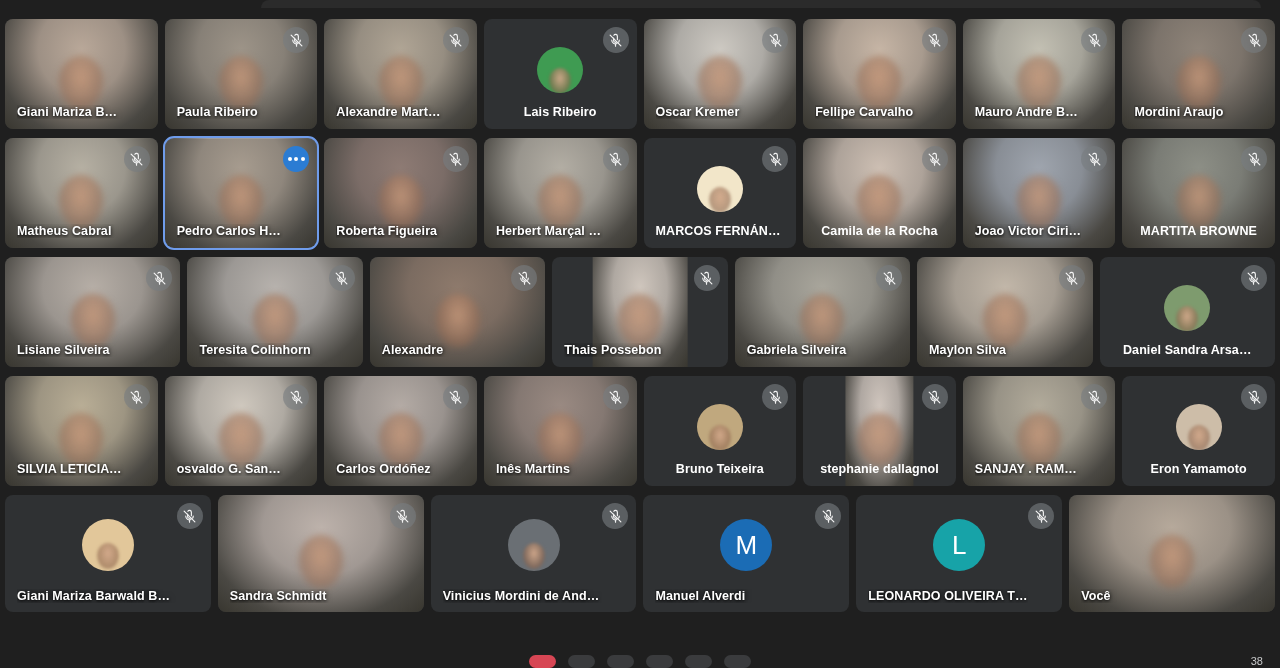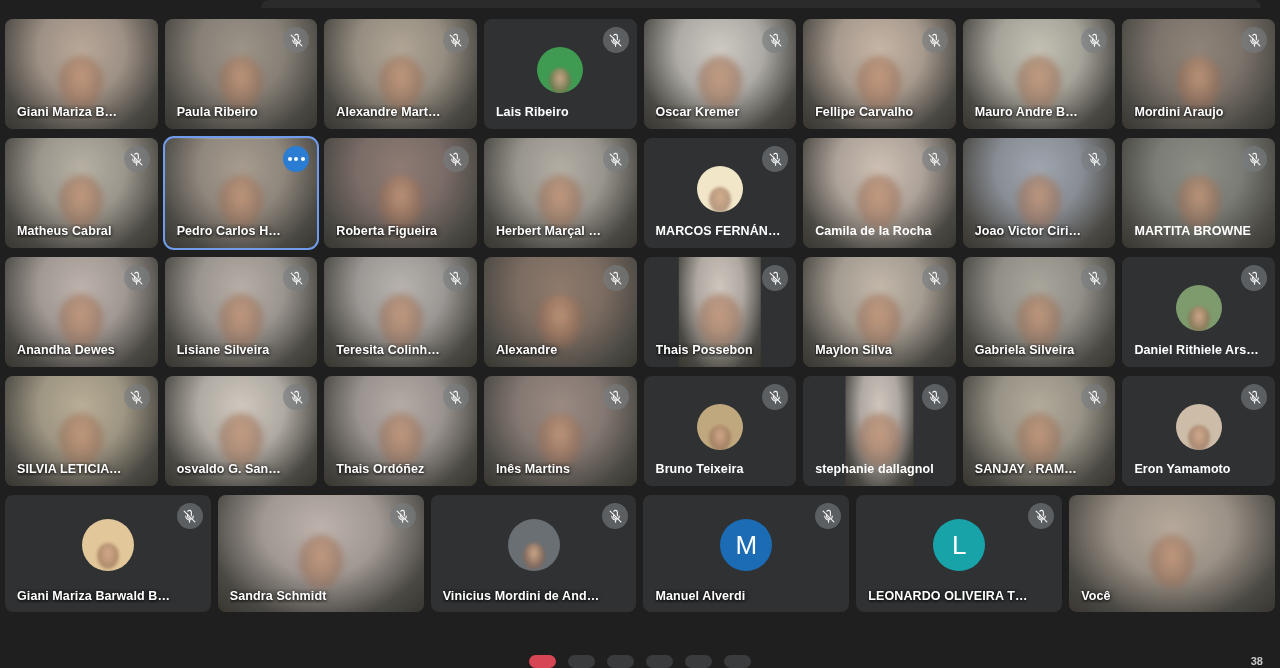--- a/index.html
+++ b/index.html
@@ -114,7 +114,7 @@
   }
   .name.center {
     left: 0; right: 0;
-    text-align: left;
+    text-align: center;
     padding: 0 12px;
     text-shadow: none;
   }

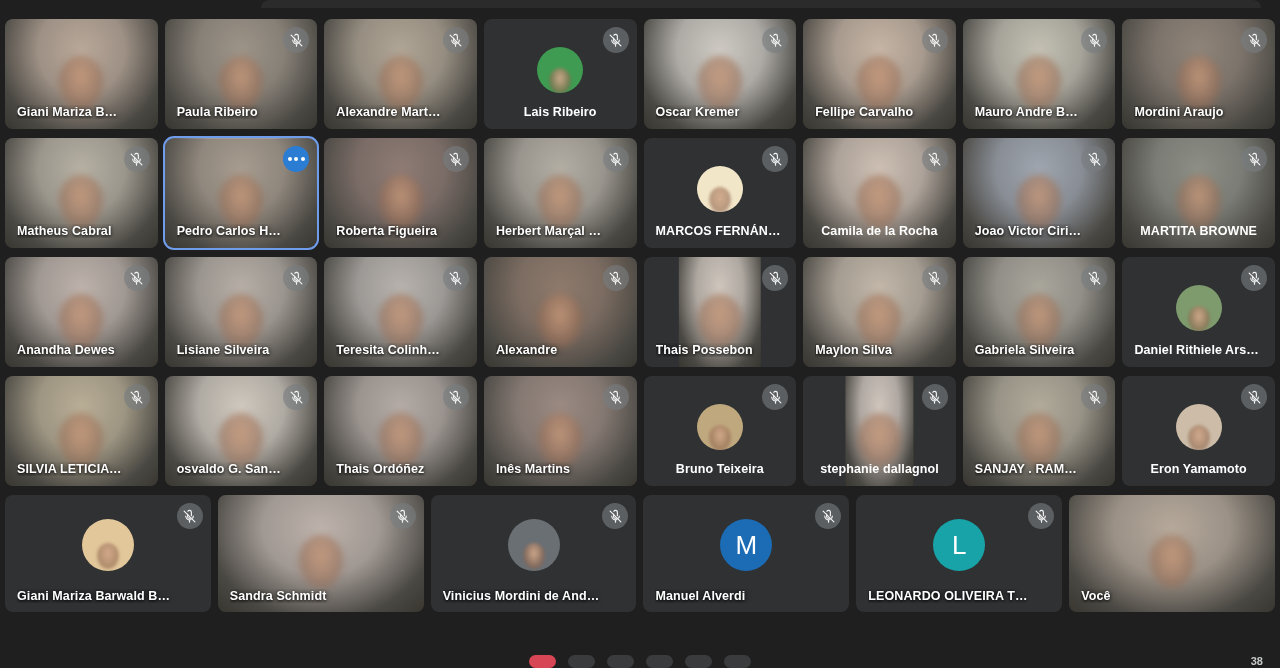--- a/index.html
+++ b/index.html
@@ -375,19 +375,6 @@
       </div>
       <div class="row r3">
         <div class="tile">
-          <div class="vid" style="background: radial-gradient(at 50% 28%, rgb(189, 178, 171) 0%, rgba(189, 178, 171, 0.8) 40%, rgb(74, 72, 67) 78%, rgb(56, 54, 47) 100%);"></div>
-          <div class="mic">
-            <svg viewBox="0 0 24 24" fill="none" stroke="#f2f2f2" stroke-width="1.9" stroke-linecap="round">
-              <path d="M15 10.6V5.2a3 3 0 0 0-5.6-1.5"></path>
-              <path d="M9 8.2v3.6a3 3 0 0 0 4.7 2.5"></path>
-              <path d="M18 11.4a6 6 0 0 1-1 3.3M6 11.4a6 6 0 0 0 8.4 5.5"></path>
-              <path d="M12 18.3V21"></path>
-              <path d="M3.4 3.4 20.6 20.6"></path>
-            </svg>
-          </div>
-          <div class="name">Anandha Dewes</div>
-        </div>
-        <div class="tile">
           <div class="vid" style="background: radial-gradient(at 50% 28%, rgb(182, 174, 166) 0%, rgba(182, 174, 166, 0.8) 40%, rgb(74, 72, 67) 78%, rgb(56, 54, 47) 100%);"></div>
           <div class="mic">
             <svg viewBox="0 0 24 24" fill="none" stroke="#f2f2f2" stroke-width="1.9" stroke-linecap="round">

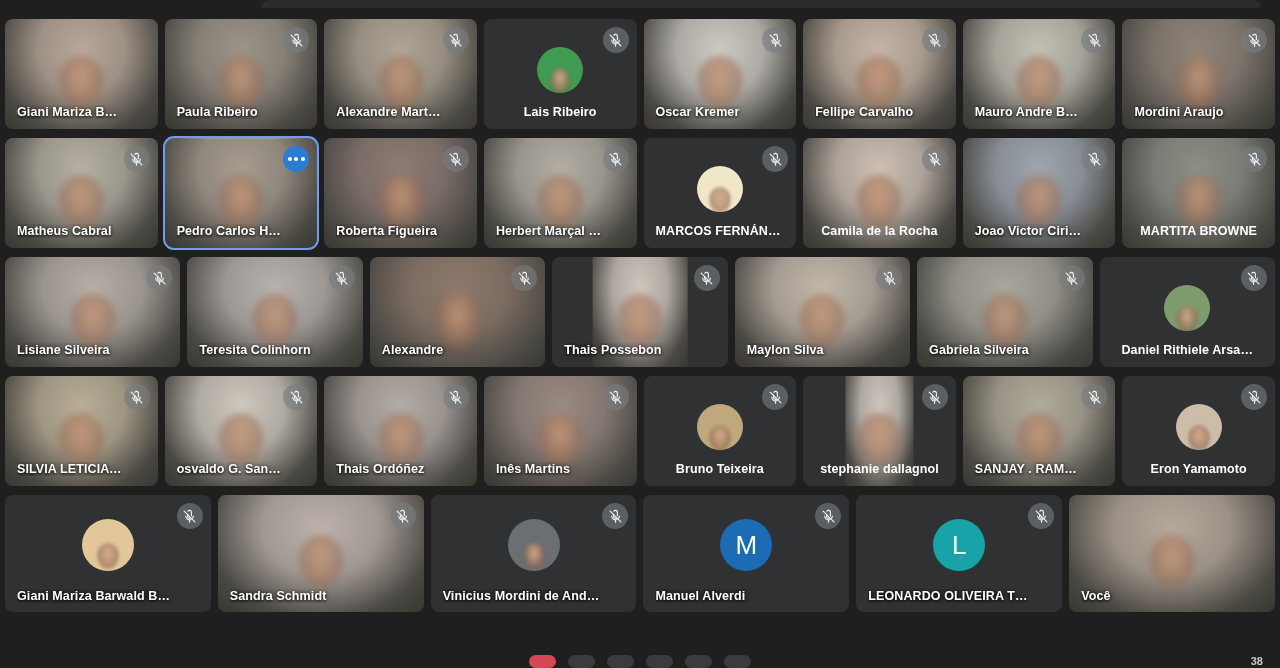--- a/index.html
+++ b/index.html
@@ -427,6 +427,19 @@
           <div class="name">Thais Possebon</div>
         </div>
         <div class="tile">
+          <div class="vid" style="background: radial-gradient(at 50% 28%, rgb(169, 166, 156) 0%, rgba(169, 166, 156, 0.8) 40%, rgb(74, 72, 67) 78%, rgb(56, 54, 47) 100%);"></div>
+          <div class="mic">
+            <svg viewBox="0 0 24 24" fill="none" stroke="#f2f2f2" stroke-width="1.9" stroke-linecap="round">
+              <path d="M15 10.6V5.2a3 3 0 0 0-5.6-1.5"></path>
+              <path d="M9 8.2v3.6a3 3 0 0 0 4.7 2.5"></path>
+              <path d="M18 11.4a6 6 0 0 1-1 3.3M6 11.4a6 6 0 0 0 8.4 5.5"></path>
+              <path d="M12 18.3V21"></path>
+              <path d="M3.4 3.4 20.6 20.6"></path>
+            </svg>
+          </div>
+          <div class="name">Gabriela Silveira</div>
+        </div>
+        <div class="tile">
           <div class="vid" style="background: radial-gradient(at 50% 28%, rgb(194, 183, 169) 0%, rgba(194, 183, 169, 0.8) 40%, rgb(74, 72, 67) 78%, rgb(56, 54, 47) 100%);"></div>
           <div class="mic">
             <svg viewBox="0 0 24 24" fill="none" stroke="#f2f2f2" stroke-width="1.9" stroke-linecap="round">
@@ -438,19 +451,6 @@
             </svg>
           </div>
           <div class="name">Maylon Silva</div>
-        </div>
-        <div class="tile">
-          <div class="vid" style="background: radial-gradient(at 50% 28%, rgb(169, 166, 156) 0%, rgba(169, 166, 156, 0.8) 40%, rgb(74, 72, 67) 78%, rgb(56, 54, 47) 100%);"></div>
-          <div class="mic">
-            <svg viewBox="0 0 24 24" fill="none" stroke="#f2f2f2" stroke-width="1.9" stroke-linecap="round">
-              <path d="M15 10.6V5.2a3 3 0 0 0-5.6-1.5"></path>
-              <path d="M9 8.2v3.6a3 3 0 0 0 4.7 2.5"></path>
-              <path d="M18 11.4a6 6 0 0 1-1 3.3M6 11.4a6 6 0 0 0 8.4 5.5"></path>
-              <path d="M12 18.3V21"></path>
-              <path d="M3.4 3.4 20.6 20.6"></path>
-            </svg>
-          </div>
-          <div class="name">Gabriela Silveira</div>
         </div>
         <div class="tile">
           <div class="avatar photo" style="background: rgb(126, 155, 110);"></div>

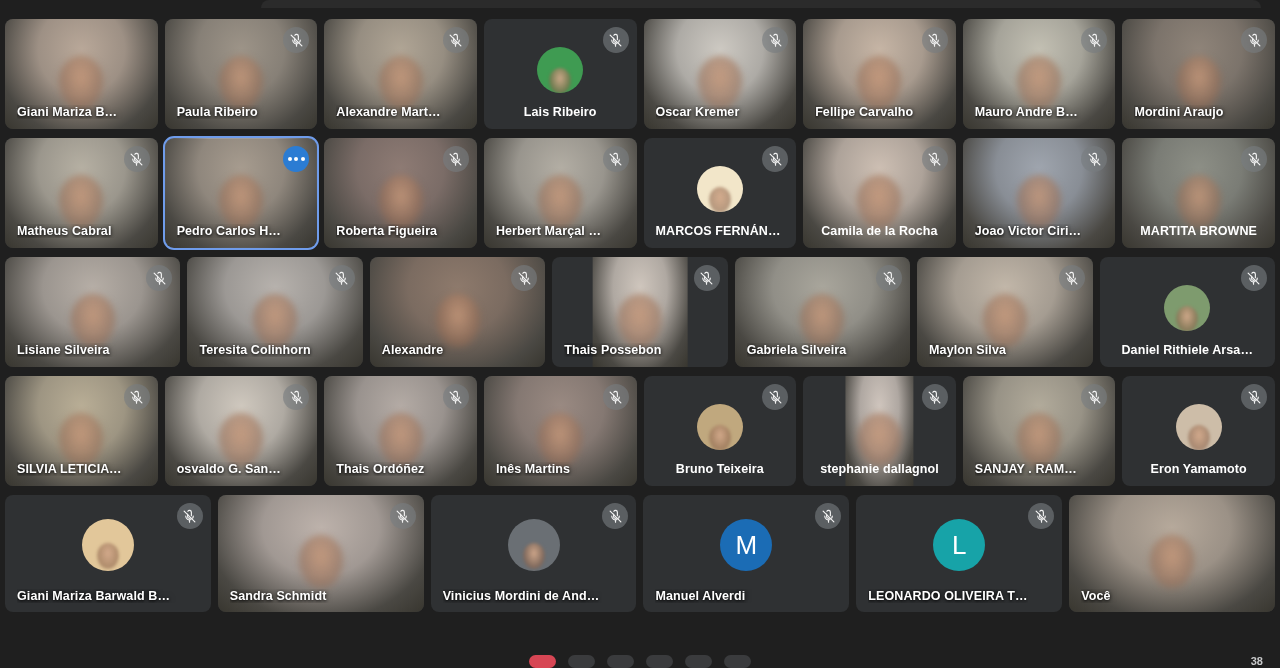--- a/index.html
+++ b/index.html
@@ -463,7 +463,7 @@
               <path d="M3.4 3.4 20.6 20.6"></path>
             </svg>
           </div>
-          <div class="name center">Daniel Rithiele Arsa…</div>
+          <div class="name center">Daniel Sandra Arsa…</div>
         </div>
       </div>
       <div class="row r4">

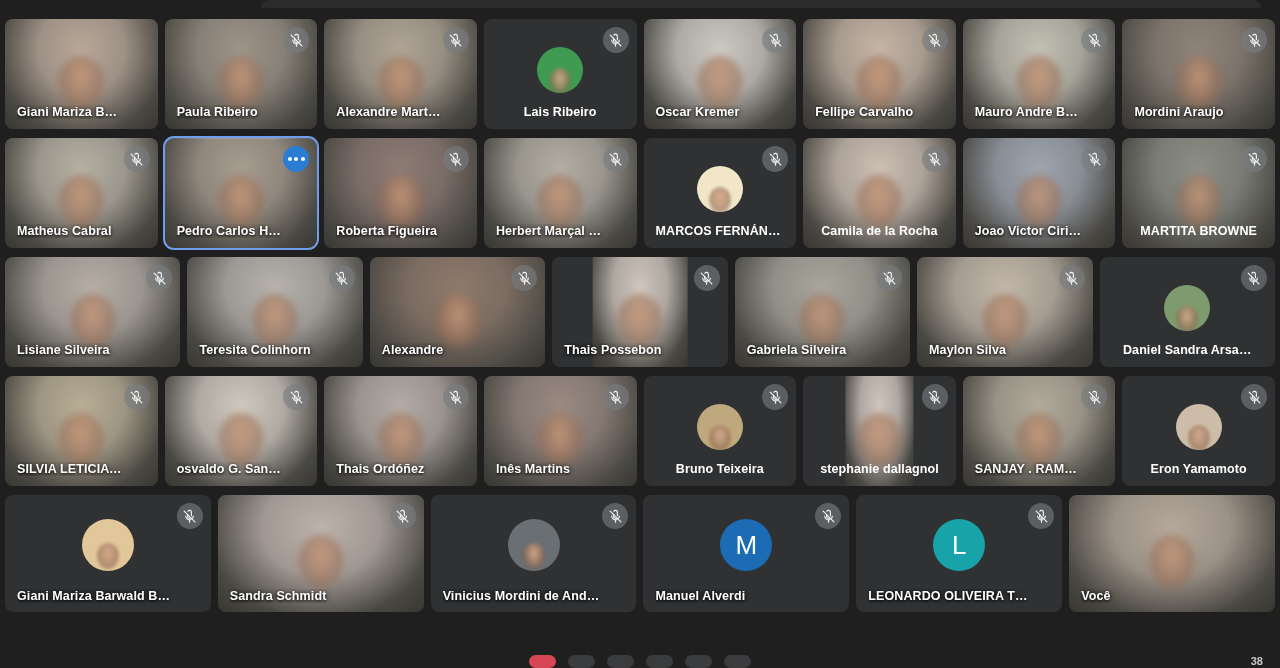--- a/index.html
+++ b/index.html
@@ -504,7 +504,7 @@
               <path d="M3.4 3.4 20.6 20.6"></path>
             </svg>
           </div>
-          <div class="name">Thais Ordóñez</div>
+          <div class="name">Carlos Ordóñez</div>
         </div>
         <div class="tile">
           <div class="vid" style="background: radial-gradient(at 50% 28%, rgb(154, 138, 130) 0%, rgba(154, 138, 130, 0.8) 40%, rgb(74, 72, 67) 78%, rgb(56, 54, 47) 100%);"></div>

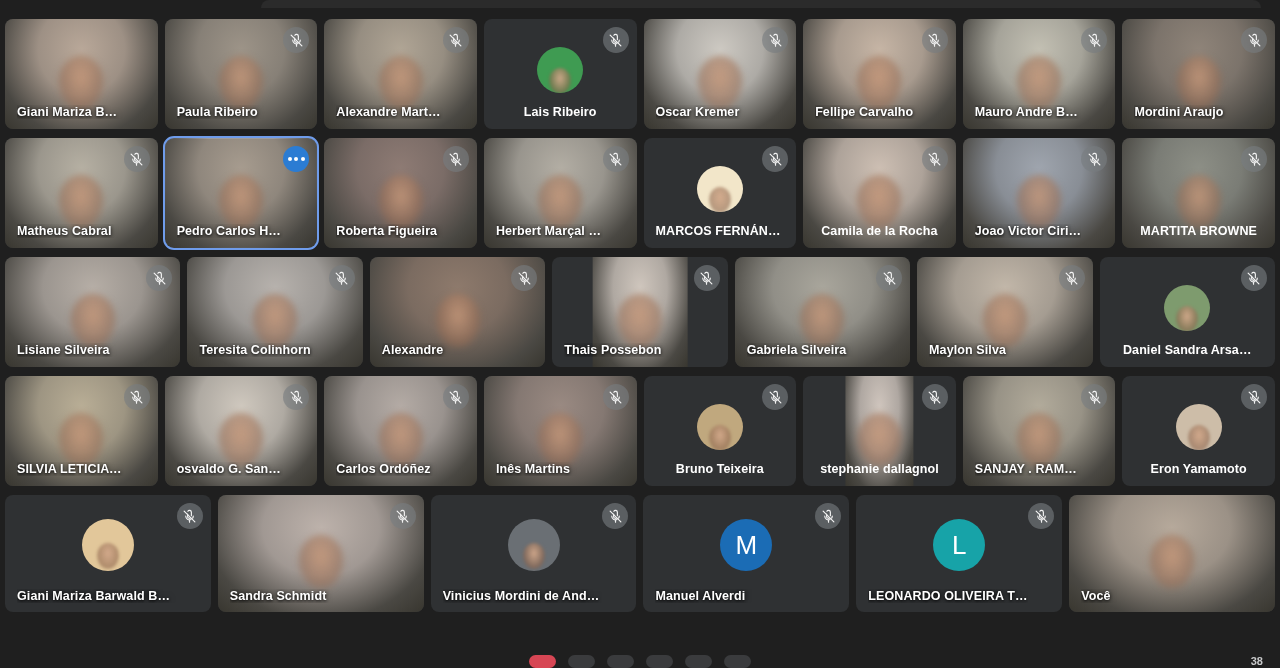--- a/index.html
+++ b/index.html
@@ -163,7 +163,7 @@
     right: 17px; bottom: 1px;
     color: #c8c9ca;
     font-size: 11px;
-    font-weight: 700;
+    font-weight: 400;
   }
 </style>
 </head>

